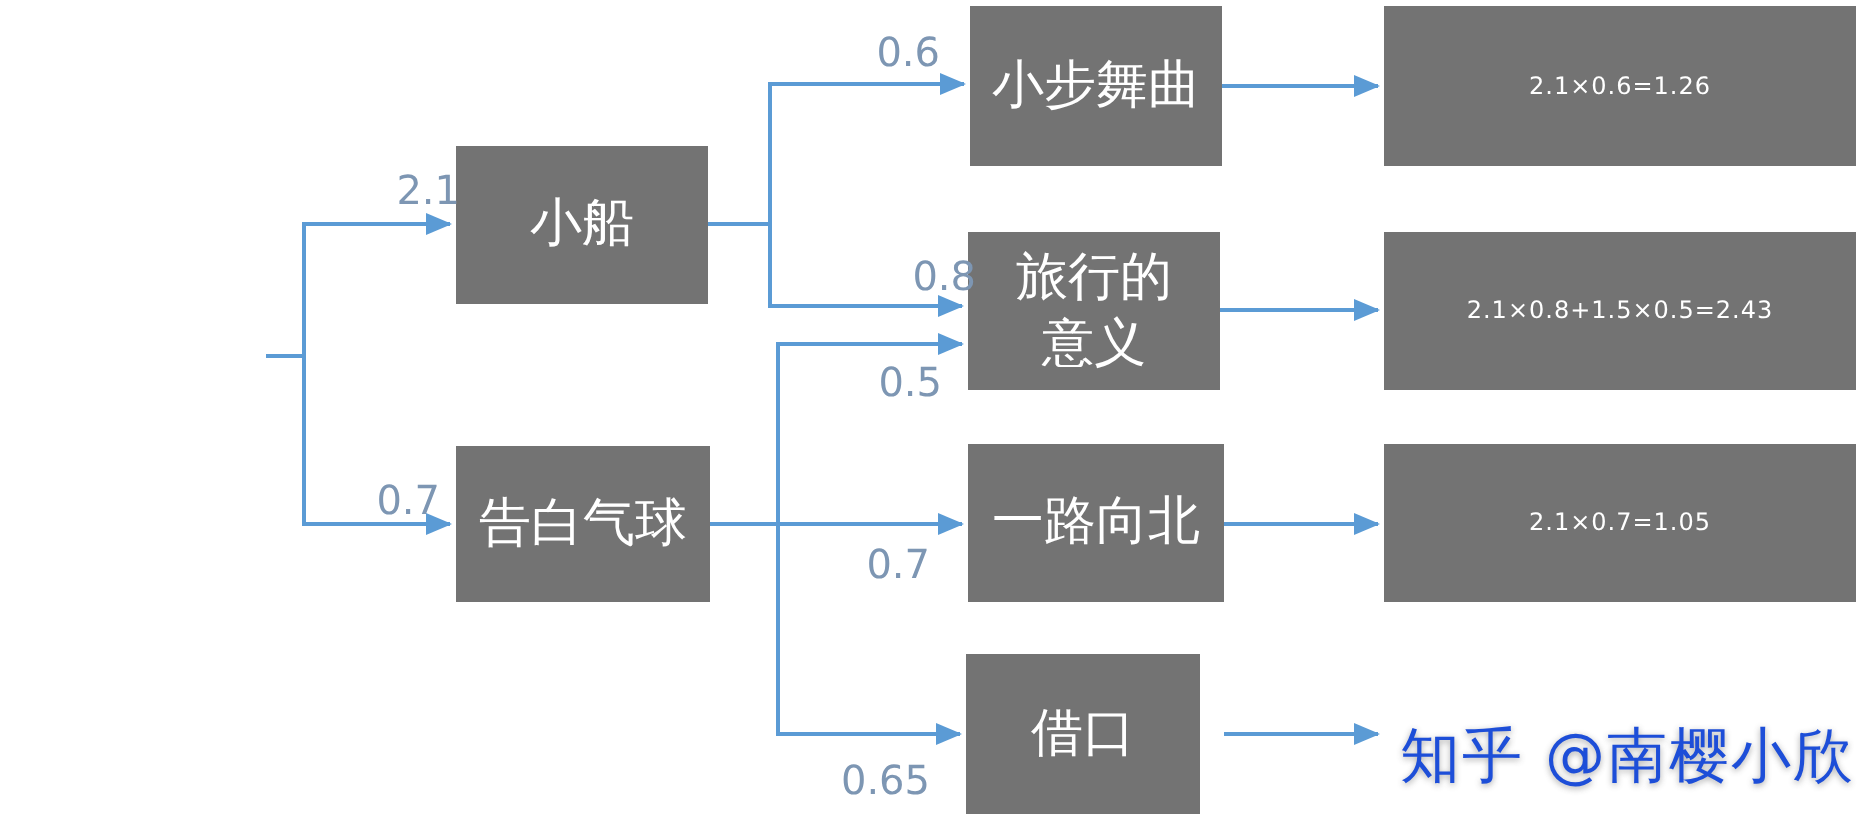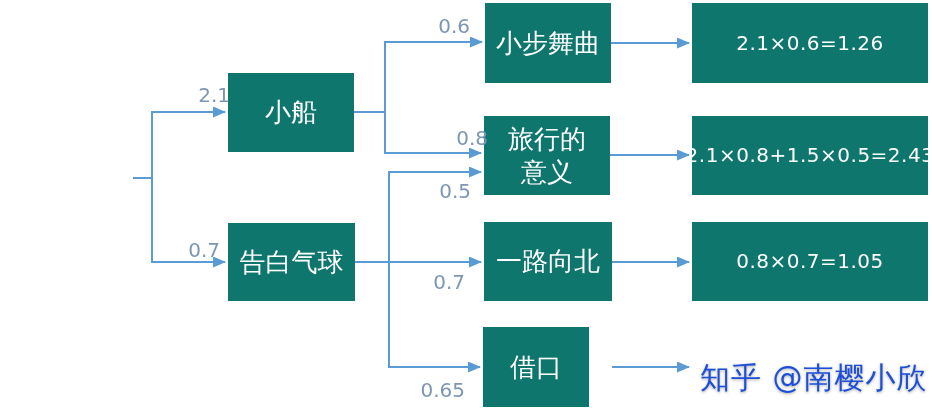--- a/index.html
+++ b/index.html
@@ -12,7 +12,7 @@
   }
   .node{
     position:absolute;
-    background:#0f766e;
+    background:#737373;
     color:#ffffff;
     display:flex;align-items:center;justify-content:center;
     text-align:center;

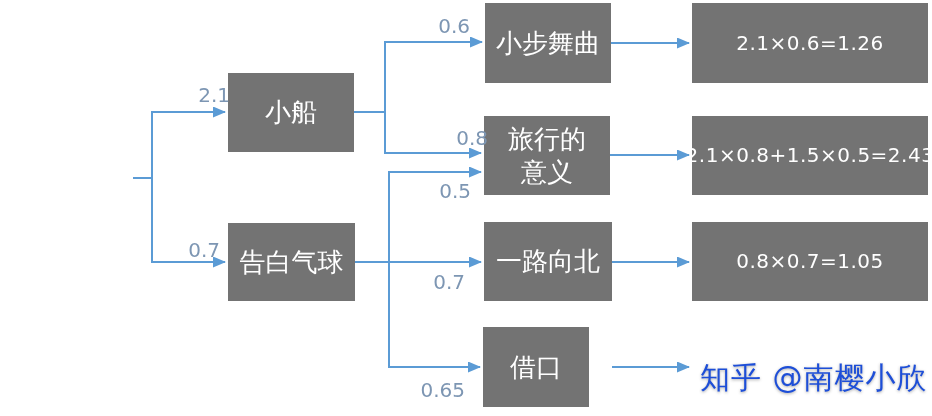--- a/index.html
+++ b/index.html
@@ -21,7 +21,7 @@
     box-sizing:border-box;
   }
   .node.label26{font-size:26px;}
-  .node.result{font-size:20px;letter-spacing:0.5px;}
+  .node.result{font-size:12px;letter-spacing:0.5px;}
   .weight{
     position:absolute;
     width:60px;

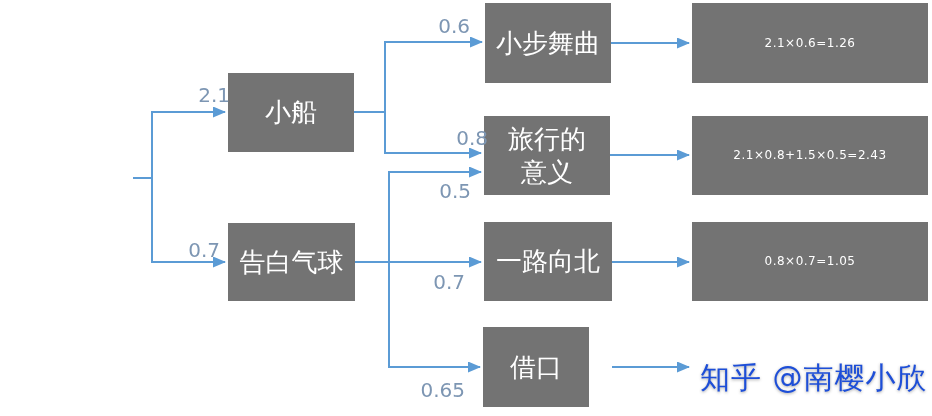--- a/index.html
+++ b/index.html
@@ -80,7 +80,7 @@
 
   <div class="node result" style="left:692px;top:3px;width:236px;height:80px;">2.1×0.6=1.26</div>
   <div class="node result" style="left:692px;top:116px;width:236px;height:79px;text-align:center;">2.1×0.8+1.5×0.5=2.43</div>
-  <div class="node result" style="left:692px;top:222px;width:236px;height:79px;">0.8×0.7=1.05</div>
+  <div class="node result" style="left:692px;top:222px;width:236px;height:79px;">2.1×0.7=1.05</div>
 
   <div class="weight" style="left:170px;top:84px;">2.1</div>
   <div class="weight" style="left:160px;top:239px;">0.7</div>

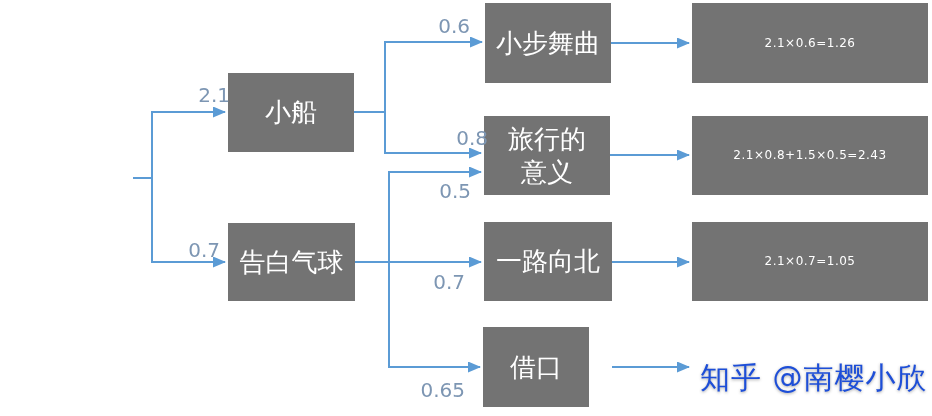--- a/index.html
+++ b/index.html
@@ -76,7 +76,7 @@
   <div class="node label26" style="left:484px;top:116px;width:126px;height:79px;">旅行的
 意义</div>
   <div class="node label26" style="left:484px;top:222px;width:128px;height:79px;">一路向北</div>
-  <div class="node label26" style="left:483px;top:327px;width:106px;height:80px;">借口</div>
+  <div class="node label26" style="left:483px;top:327px;width:117px;height:80px;">借口</div>
 
   <div class="node result" style="left:692px;top:3px;width:236px;height:80px;">2.1×0.6=1.26</div>
   <div class="node result" style="left:692px;top:116px;width:236px;height:79px;text-align:center;">2.1×0.8+1.5×0.5=2.43</div>

